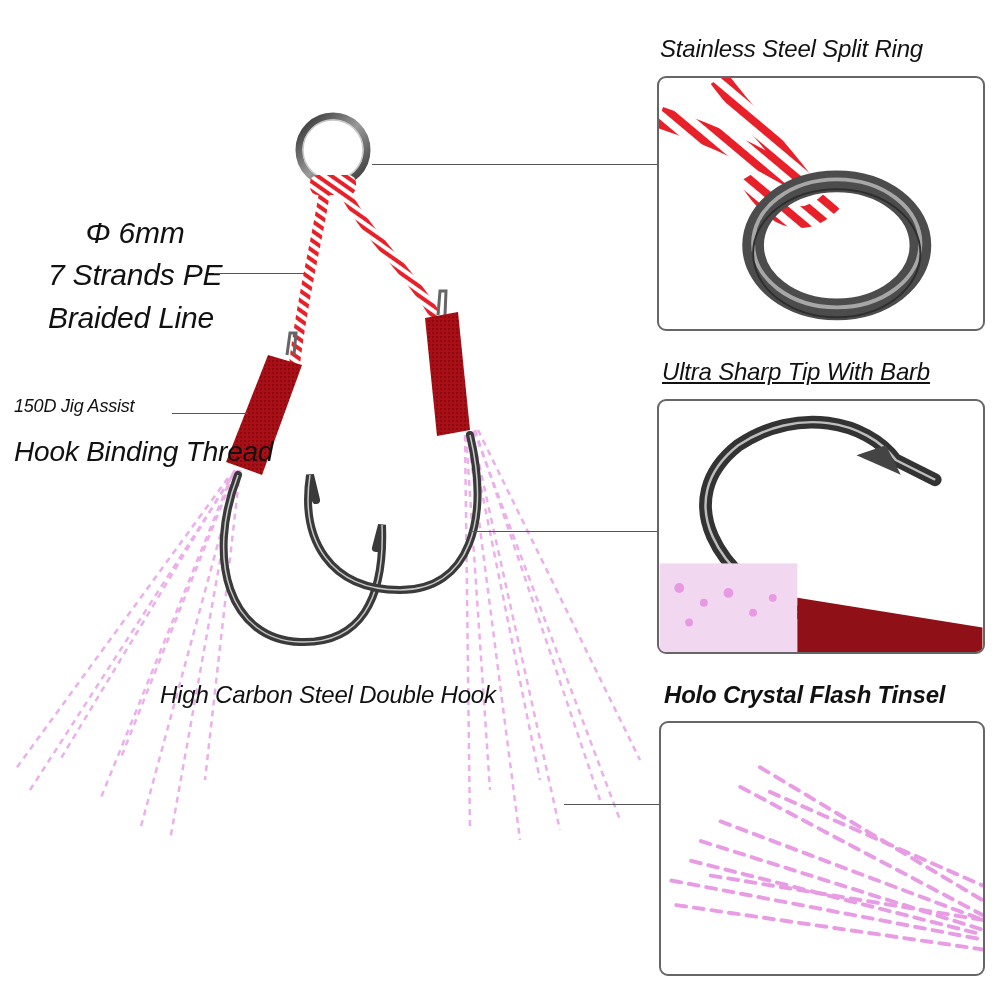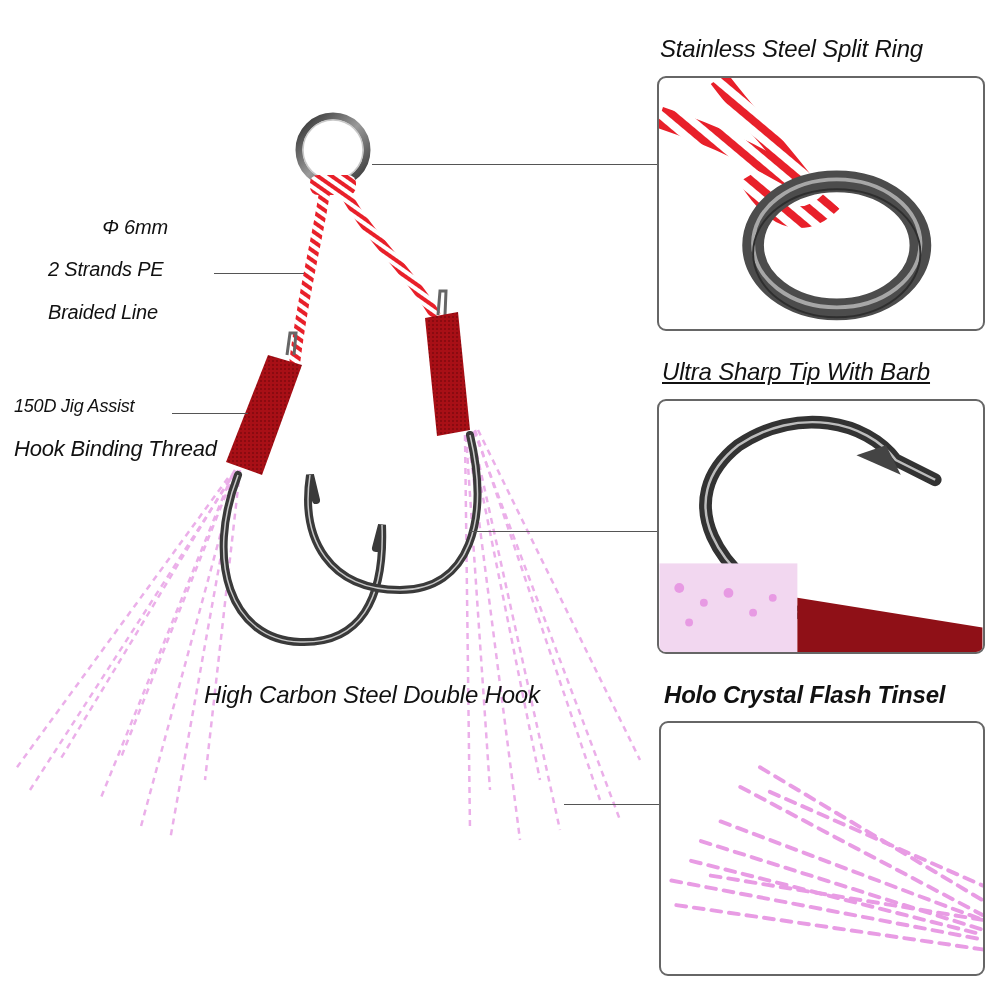--- a/index.html
+++ b/index.html
@@ -5,7 +5,7 @@
   html, body { margin:0; padding:0; }
   body { width:1000px; height:1000px; background:#ffffff; position:relative; overflow:hidden;
          font-family:"Liberation Sans", sans-serif; }
-  .label { position:absolute; font-style:italic; color:#111; font-size:20px; white-space:nowrap; letter-spacing:-0.2px; }
+  .label { position:absolute; font-style:italic; color:#111; font-size:30px; white-space:nowrap; letter-spacing:-0.2px; }
   .label.center { text-align:center; }
   .line { position:absolute; height:1px; background:#555; }
   .box { position:absolute; border:2px solid #666; border-radius:9px; background:#fff; overflow:hidden; box-sizing:border-box; }

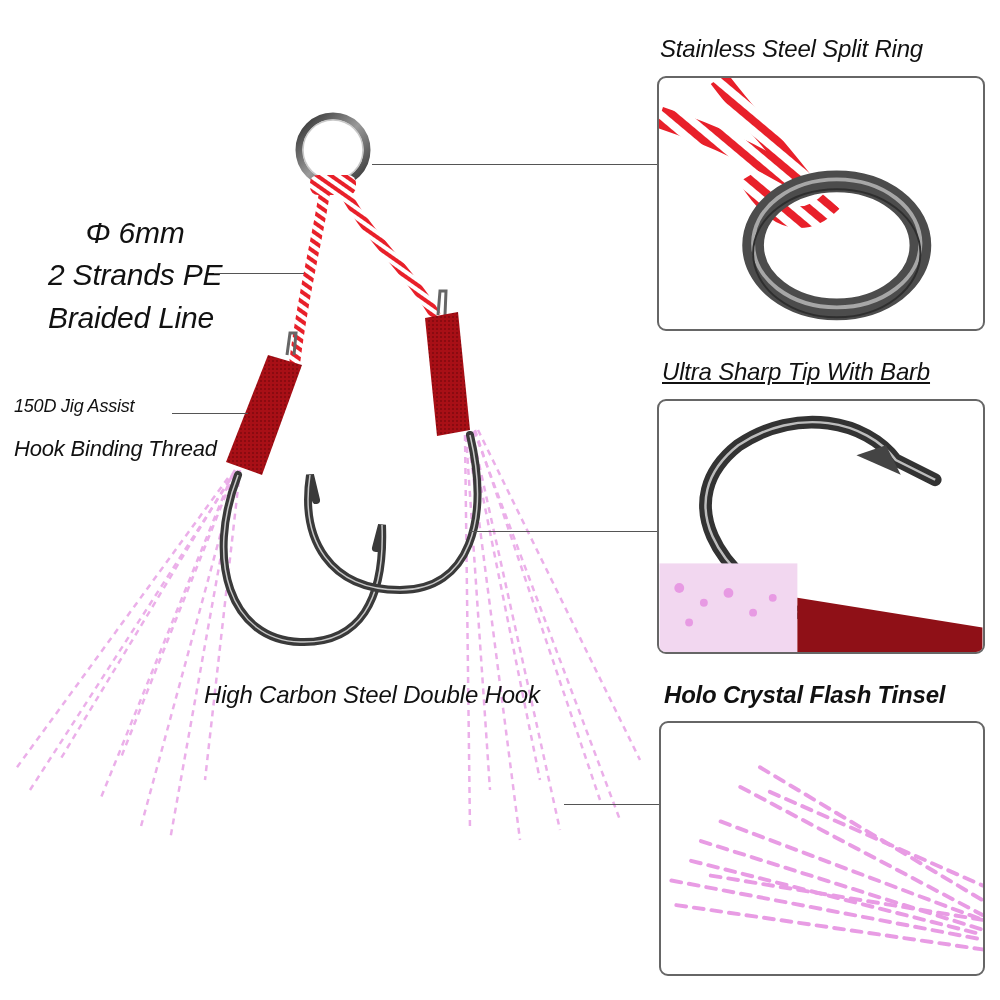--- a/index.html
+++ b/index.html
@@ -75,7 +75,7 @@
 </svg>
 
 <div class="label center" style="left:60px;top:216px;width:150px;">Φ 6mm</div>
-<div class="label" style="left:48px;top:258px;">2 Strands PE</div>
+<div class="label" style="left:48px;top:258px;">7 Strands PE</div>
 <div class="label" style="left:48px;top:301px;">Braided Line</div>
 <div class="line" style="left:214px;top:273px;width:90px;"></div>
 

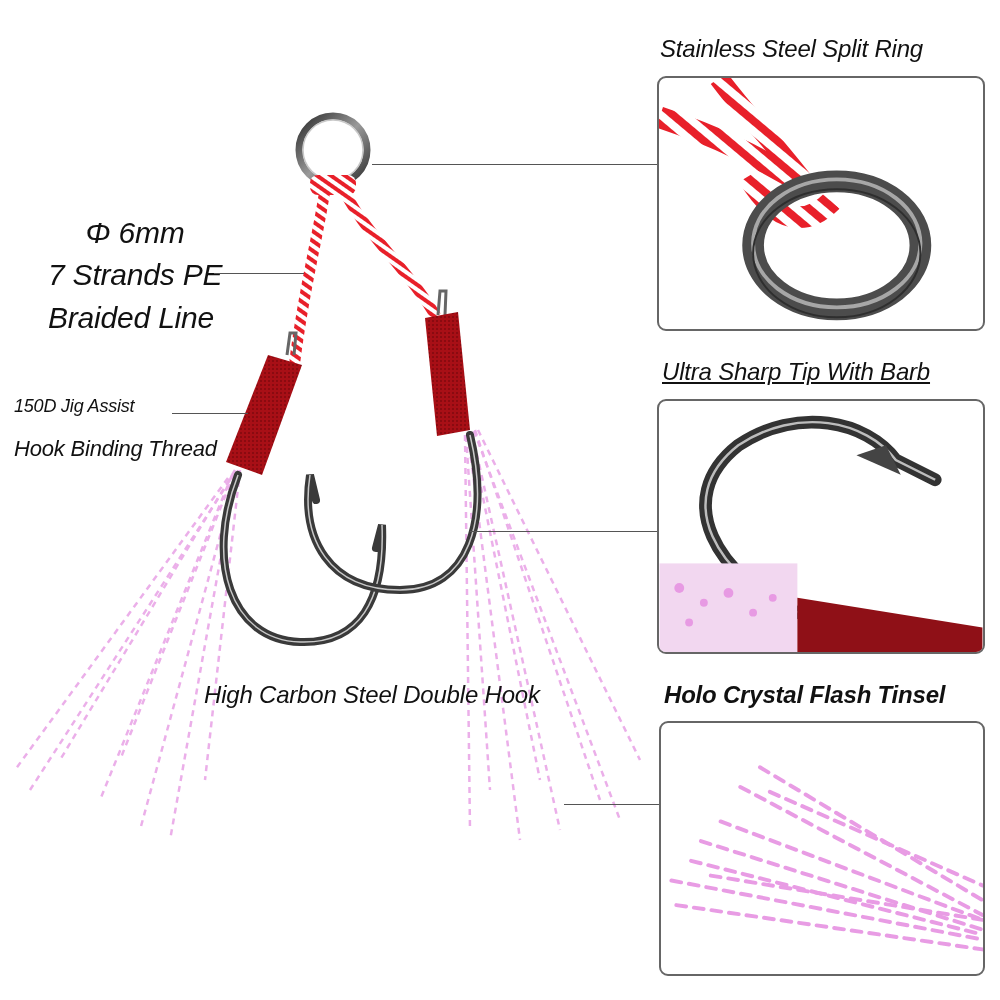--- a/index.html
+++ b/index.html
@@ -80,7 +80,7 @@
 <div class="line" style="left:214px;top:273px;width:90px;"></div>
 
 <div class="label" style="left:14px;top:396px;font-size:18px;">150D Jig Assist</div>
-<div class="label" style="left:14px;top:436px;font-size:22px;">Hook Binding Thread</div>
+<div class="label" style="left:14px;top:436px;font-size:28px;">Hook Binding Thread</div>
 <div class="line" style="left:172px;top:413px;width:76px;"></div>
 
 <div class="label" style="left:160px;top:681px;font-size:24px;margin-left:44px;">High Carbon Steel Double Hook</div>

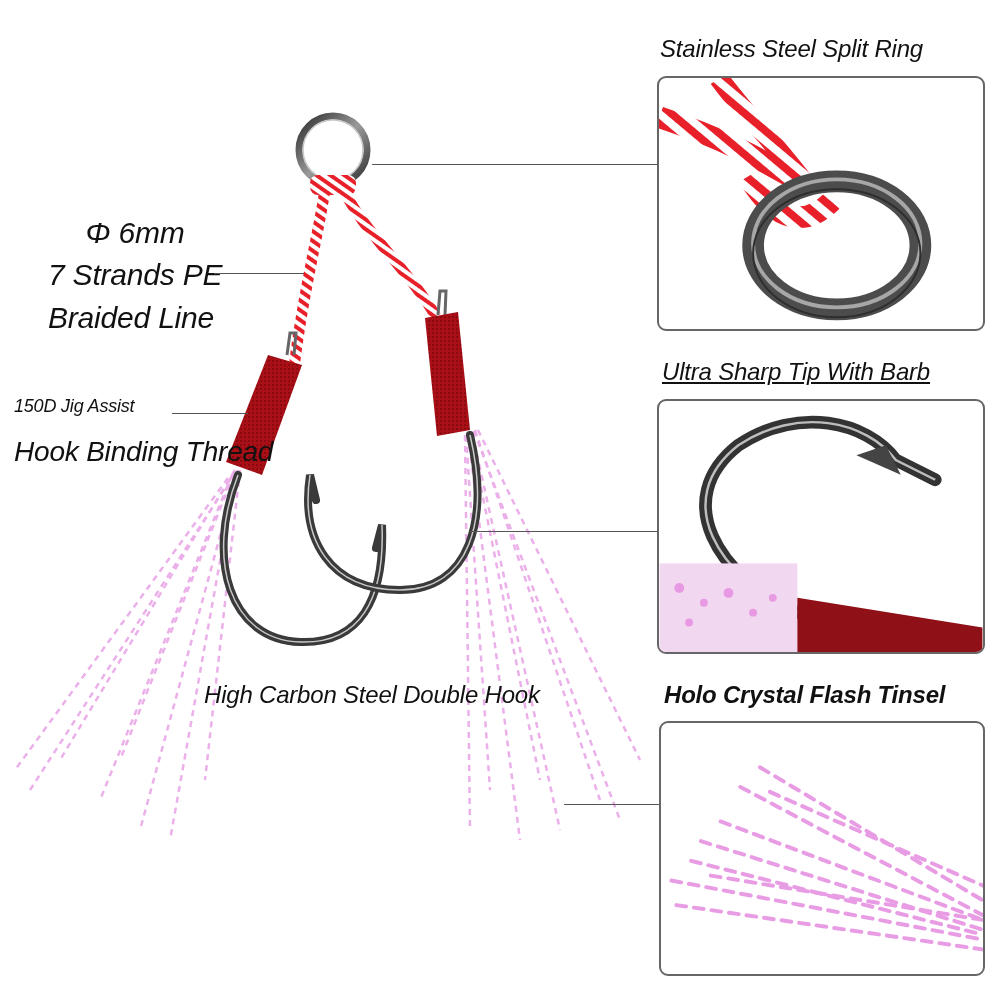--- a/index.html
+++ b/index.html
@@ -83,7 +83,7 @@
 <div class="label" style="left:14px;top:436px;font-size:28px;">Hook Binding Thread</div>
 <div class="line" style="left:172px;top:413px;width:76px;"></div>
 
-<div class="label" style="left:160px;top:681px;font-size:24px;margin-left:44px;">High Carbon Steel Double Hook</div>
+<div class="label" style="left:160px;top:681px;font-size:24px;">High Carbon Steel Double Hook</div>
 
 <div class="line" style="left:372px;top:164px;width:286px;"></div>
 <div class="line" style="left:470px;top:531px;width:188px;"></div>

